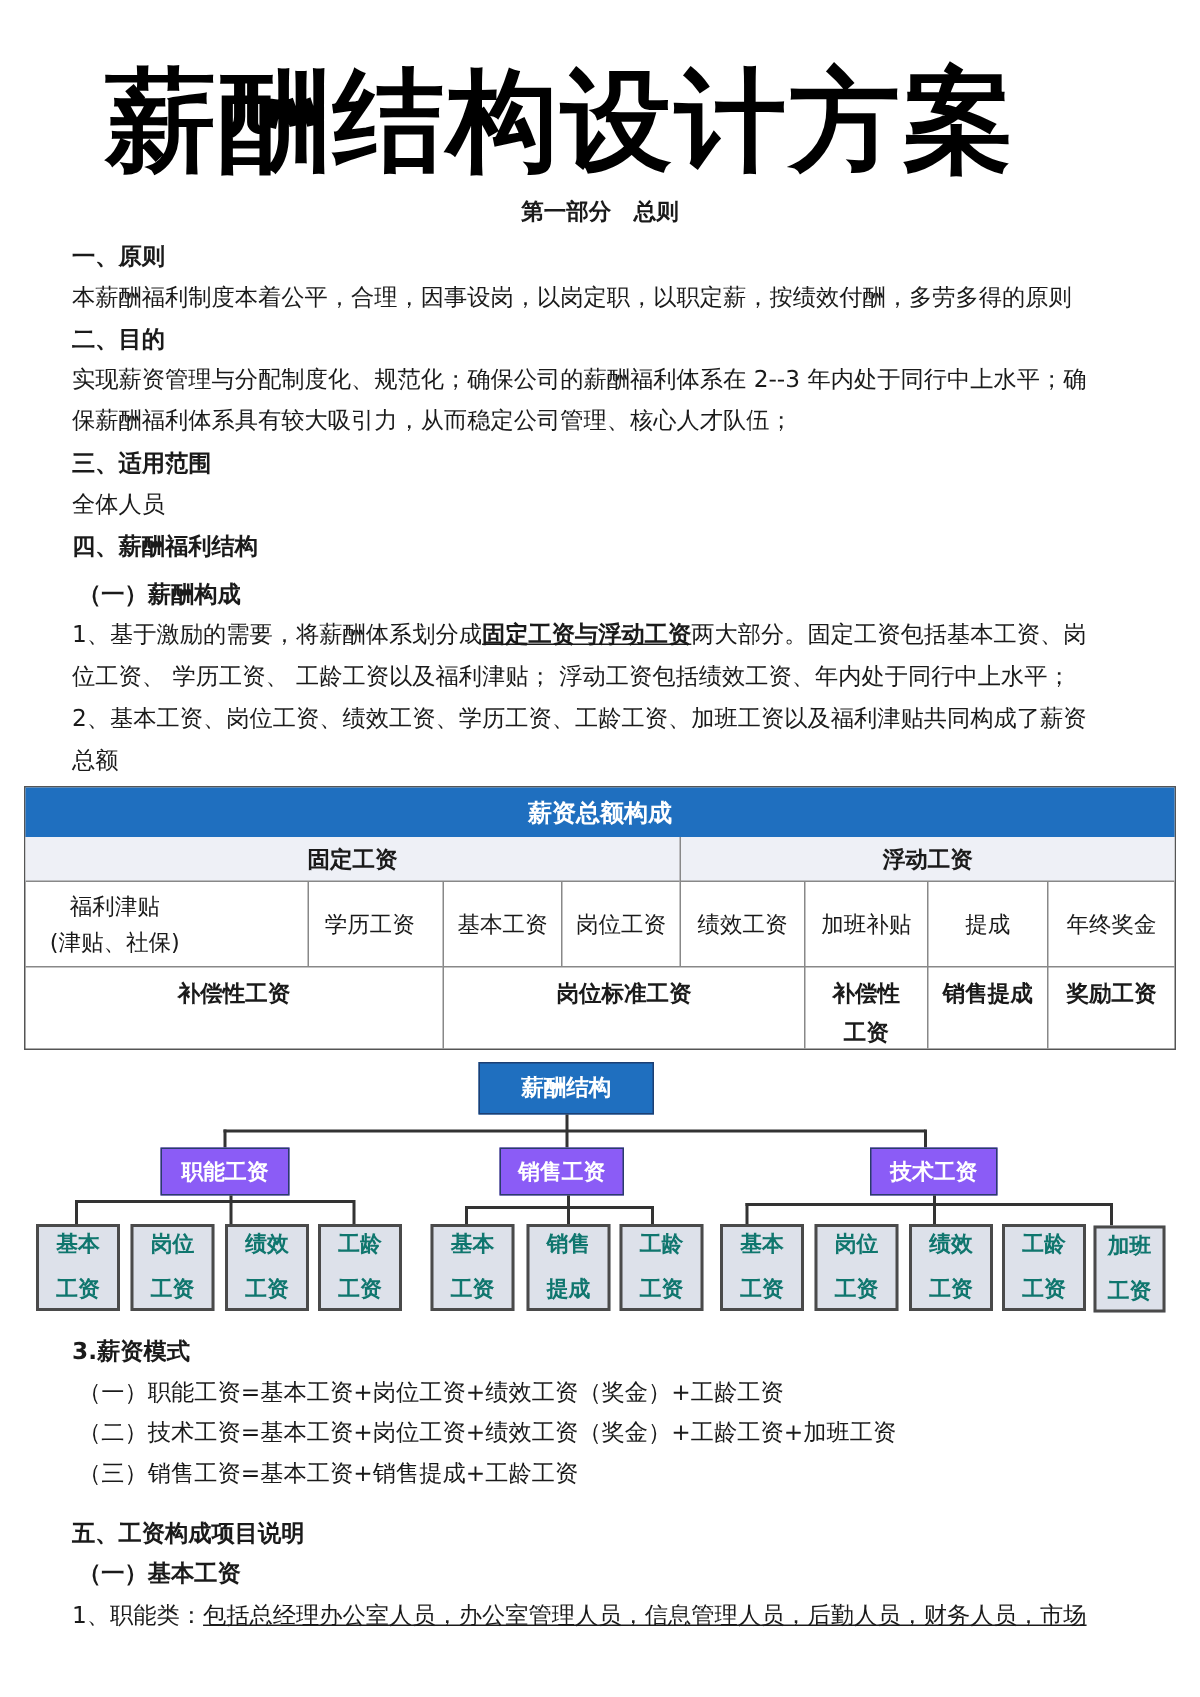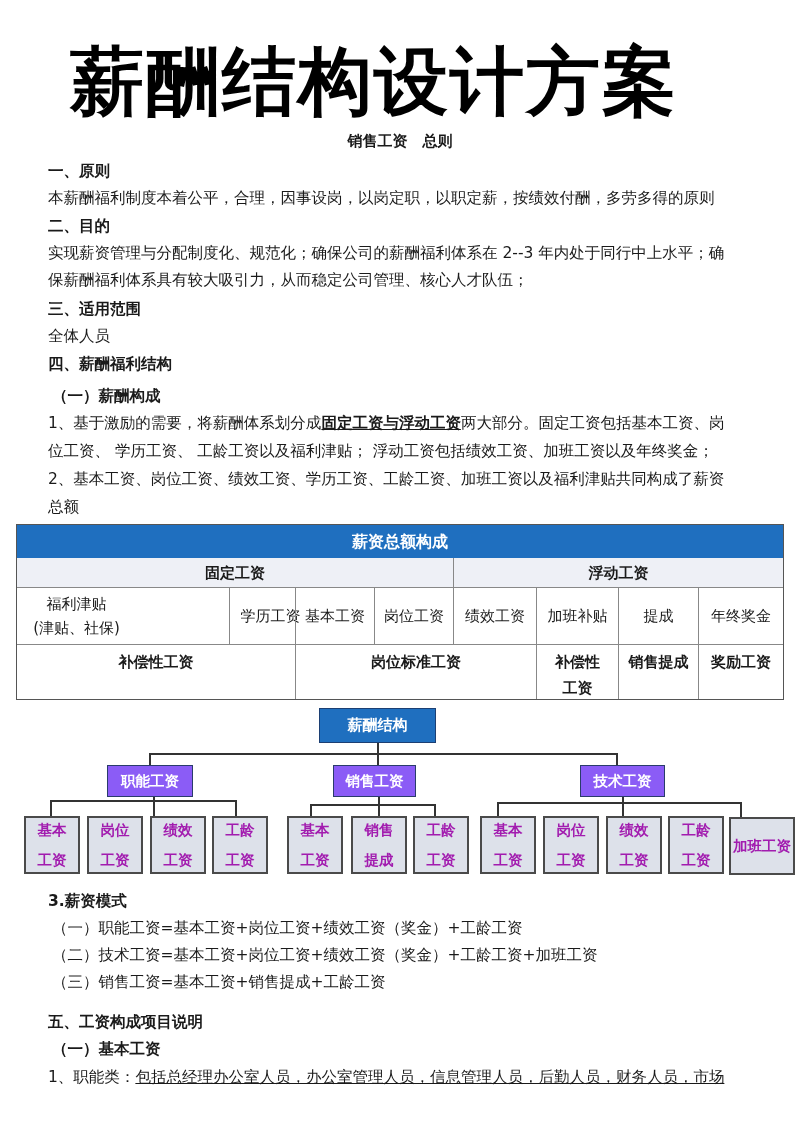--- a/index.html
+++ b/index.html
@@ -37,7 +37,7 @@
 <body>
 
 <div class="abs title">薪酬结构设计方案</div>
-<div class="abs part">销售工资　总则</div>
+<div class="abs part">第一部分　总则</div>
 
 <div class="abs h" style="top:160px">一、原则</div>
 <div class="abs p" style="top:187px">本薪酬福利制度本着公平，合理，因事设岗，以岗定职，以职定薪，按绩效付酬，多劳多得的原则</div>

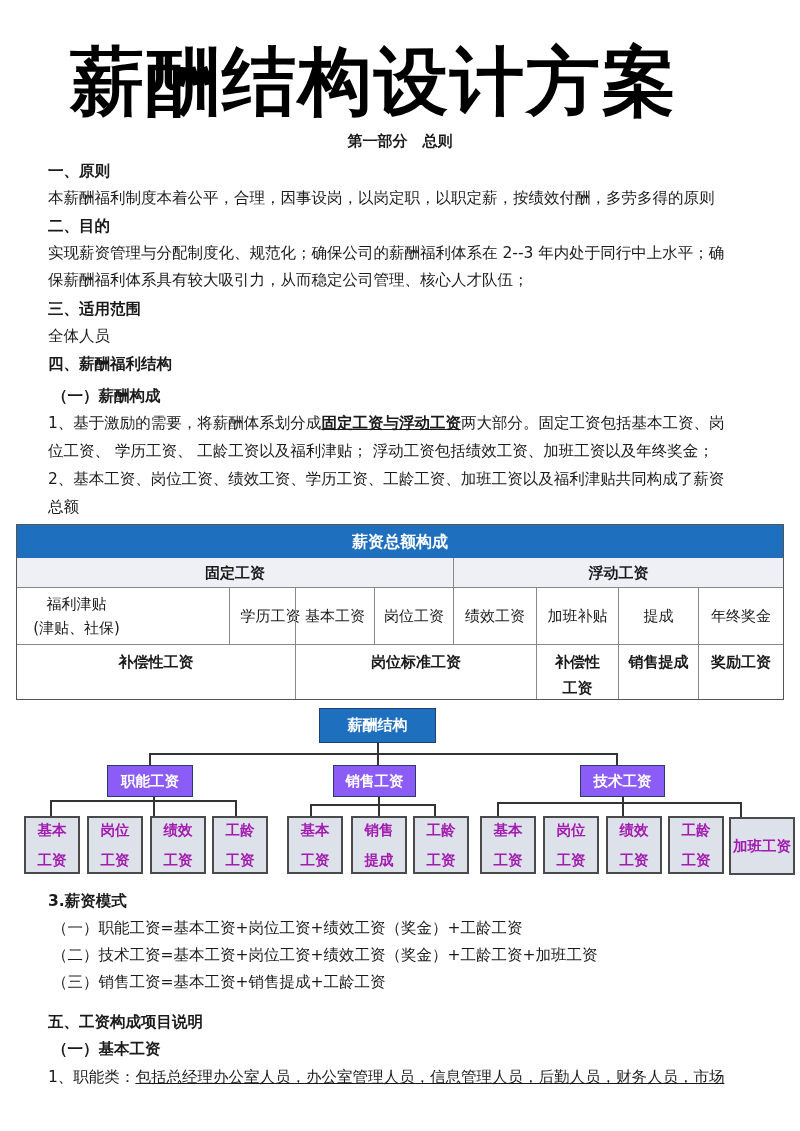--- a/index.html
+++ b/index.html
@@ -52,7 +52,7 @@
 <div class="abs h" style="top:353px">四、薪酬福利结构</div>
 <div class="abs sub" style="top:385px">（一）薪酬构成</div>
 <div class="abs p" style="top:412px"><span>1、基于激励的需要，将薪酬体系划分成</span><span class="u">固定工资与浮动工资</span><span>两大部分。固定工资包括基本工资、岗</span></div>
-<div class="abs p" style="top:440px">位工资、 学历工资、 工龄工资以及福利津贴； 浮动工资包括绩效工资、加班工资以及年终奖金；</div>
+<div class="abs p" style="top:440px">位工资、 学历工资、 工龄工资以及福利津贴； 浮动工资包括绩效工资、年内处于同行中上水平；</div>
 <div class="abs p" style="top:468px">2、基本工资、岗位工资、绩效工资、学历工资、工龄工资、加班工资以及福利津贴共同构成了薪资</div>
 <div class="abs p" style="top:496px">总额</div>
 

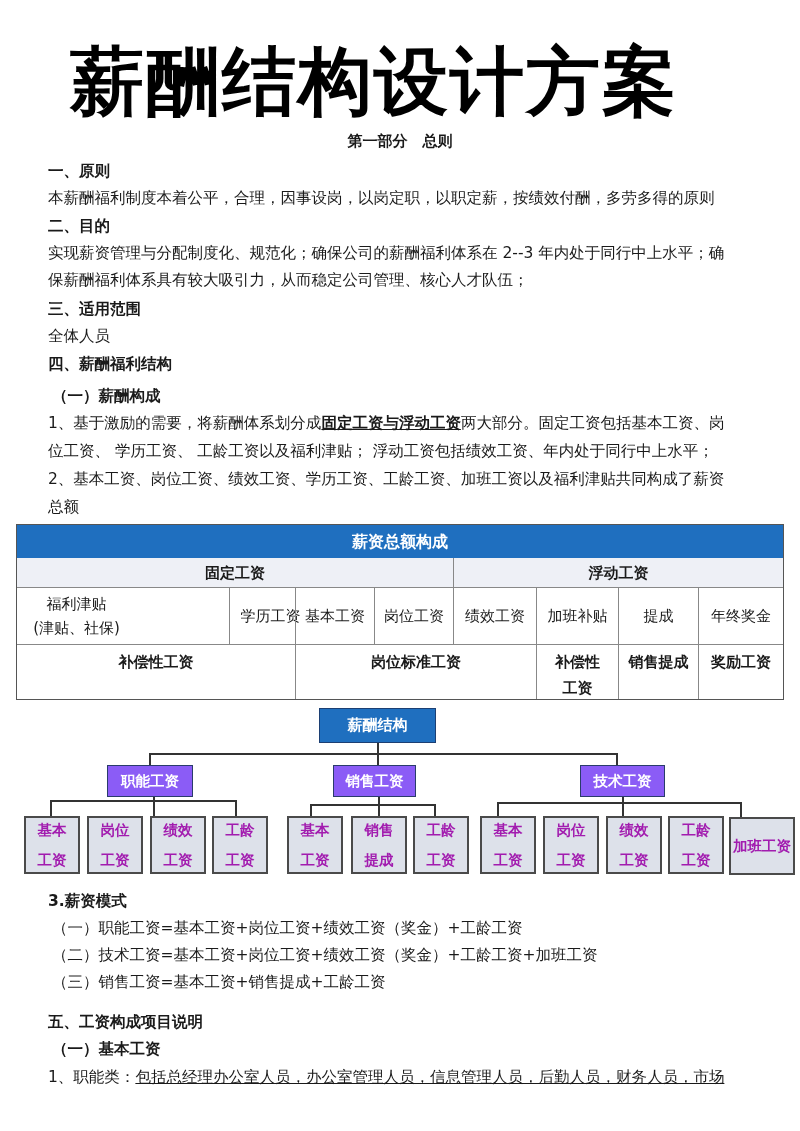--- a/index.html
+++ b/index.html
@@ -65,7 +65,7 @@
     <span>福利津贴</span>
       <span>(津贴、社保)</span>
   </div>
-  <div class="cell bl" style="left:212px;top:63px;width:82px;height:56px">学历工资</div>
+  <div class="cell bl" style="left:188px;top:63px;width:82px;height:56px">学历工资</div>
   <div class="cell bl" style="left:278px;top:63px;width:79px;height:56px">基本工资</div>
   <div class="cell bl" style="left:357px;top:63px;width:79px;height:56px">岗位工资</div>
   <div class="cell bl" style="left:436px;top:63px;width:83px;height:56px">绩效工资</div>

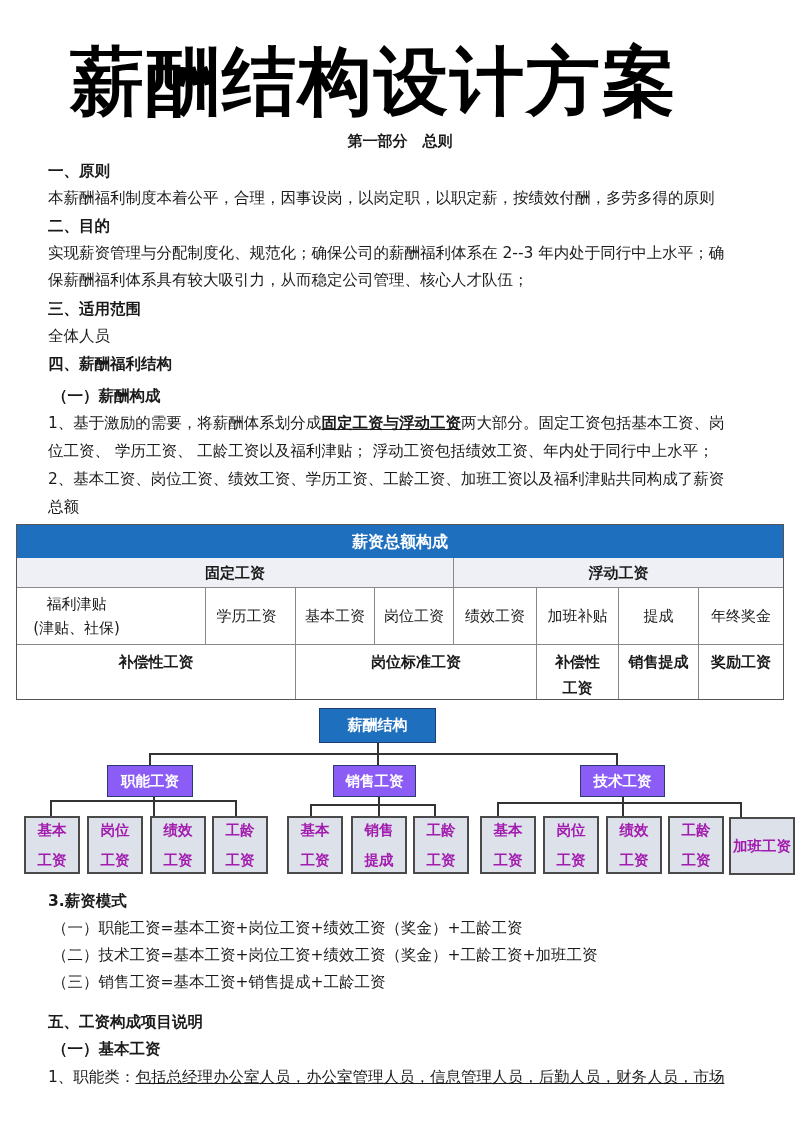--- a/index.html
+++ b/index.html
@@ -30,7 +30,7 @@
          text-align:center; font-weight:bold; }
   .root { background:#1f6fbf; color:#fff; border:1.5px solid #1c3f73; font-size:15px; }
   .mid { background:#8b5cf6; color:#fff; border:1.5px solid #2a3c6b; font-size:14.5px; }
-  .leaf { background:#dde1ea; color:#a21caf; border:2px solid #4a4a4a; font-size:14.5px; line-height:30px; }
+  .leaf { background:#dde1ea; color:#0f766e; border:2px solid #4a4a4a; font-size:14.5px; line-height:30px; }
   .ln { position:absolute; background:#333; }
 </style>
 </head>

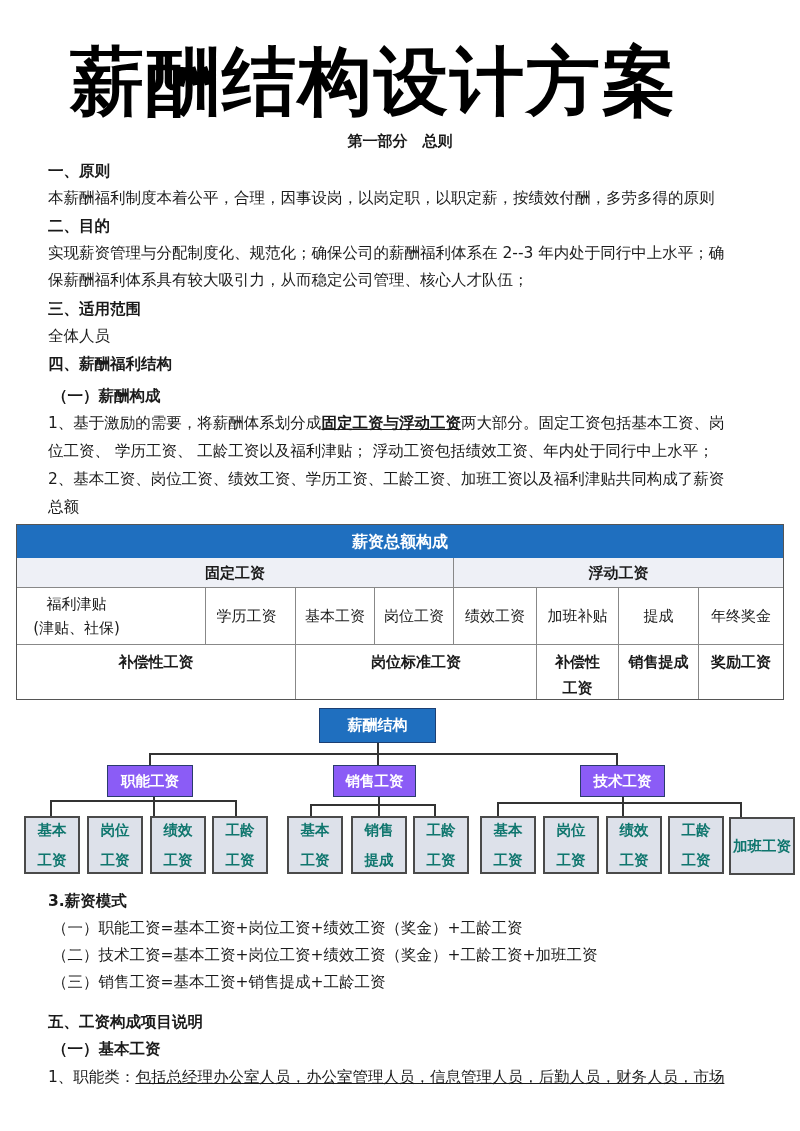--- a/index.html
+++ b/index.html
@@ -156,7 +156,7 @@
       <span>工龄</span>
       <span>工资</span>
     </div>
-  <div class="box leaf" style="left:729px;top:817px;width:66px;height:58px;flex-direction:row">
+  <div class="box leaf" style="left:729px;top:817px;width:48px;height:58px;flex-direction:column">
       <span>加班</span>
       <span>工资</span>
     </div>

